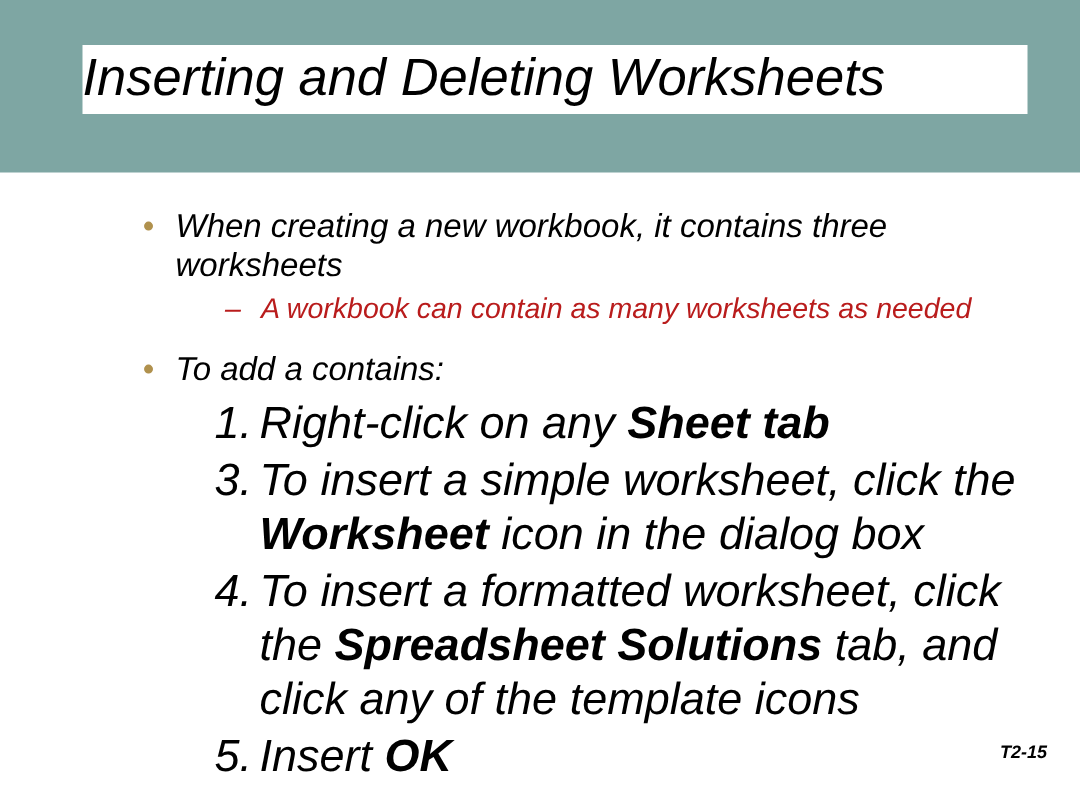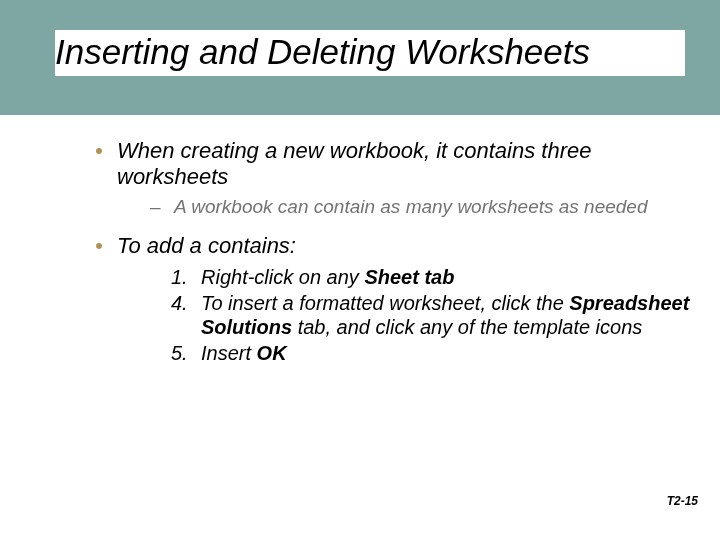--- a/index.html
+++ b/index.html
@@ -54,7 +54,7 @@
   }
   .sub-dash {
     font-size: 19px;
-    color: #737373;
+    color: #b91c1c;
     margin-left: 95px;
     text-indent: -24px;
     padding-left: 24px;

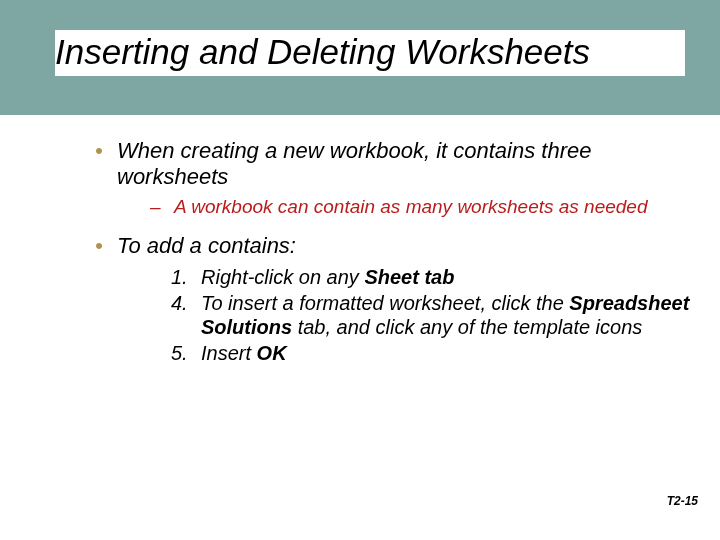--- a/index.html
+++ b/index.html
@@ -67,9 +67,9 @@
     text-indent: 0;
   }
   .numbered {
-    font-size: 20px;
+    font-size: 30px;
     color: #000;
-    margin-left: 116px;
+    margin-left: 88px;
     text-indent: -30px;
     padding-left: 30px;
     line-height: 1.2;

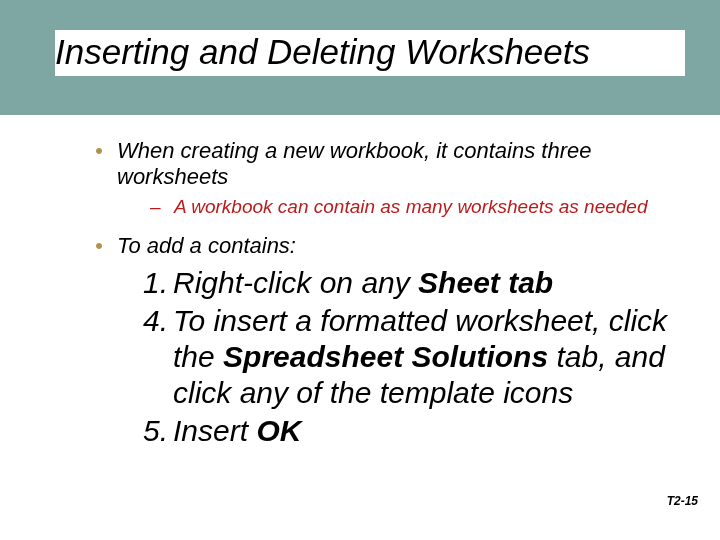--- a/index.html
+++ b/index.html
@@ -116,6 +116,9 @@
     </div>
 
 
+    <div class="numbered">
+      <span class="num">3.</span><span>To insert a simple worksheet, click the </span><span class="bold">Worksheet</span><span> icon in the dialog box</span>
+    </div>
 
     <div class="numbered">
       <span class="num">4.</span><span>To insert a formatted worksheet, click the </span><span class="bold">Spreadsheet Solutions</span><span> tab, and click any of the template icons</span>

